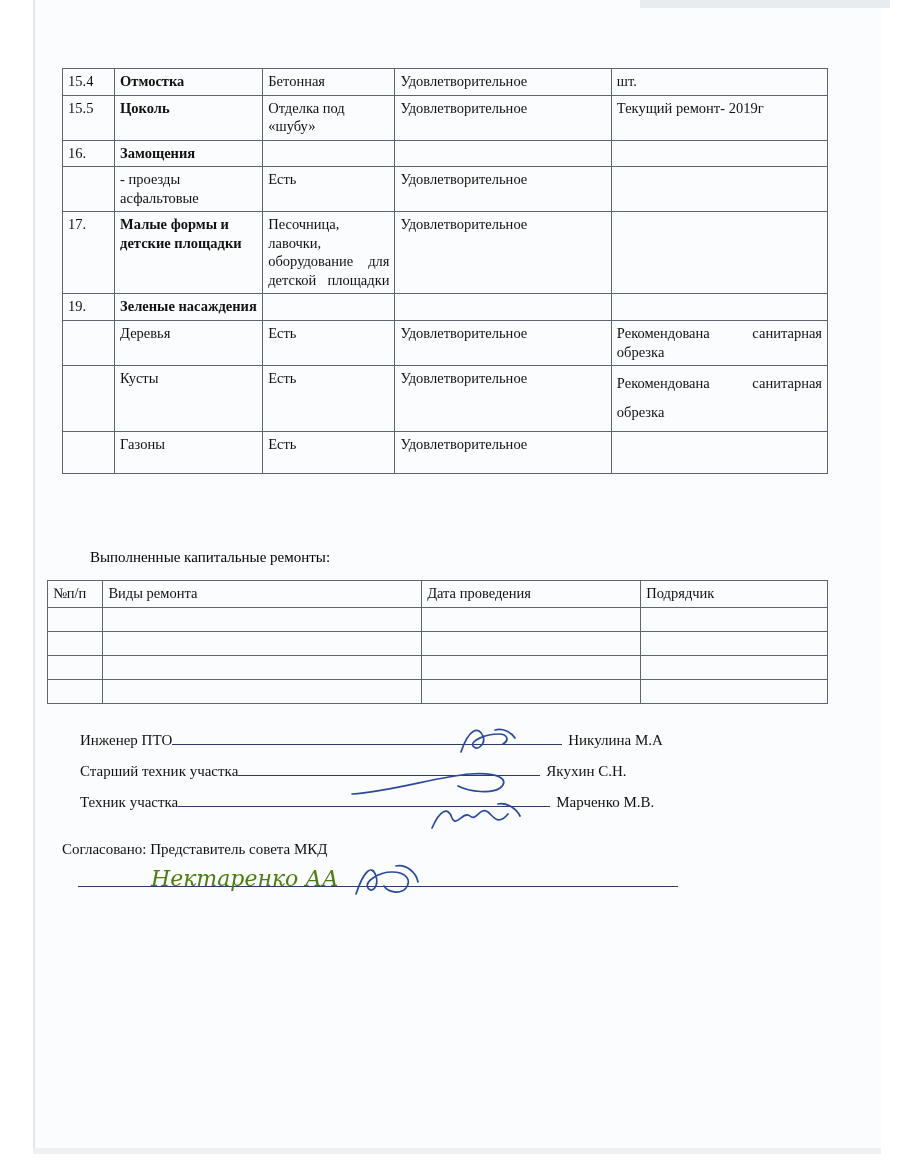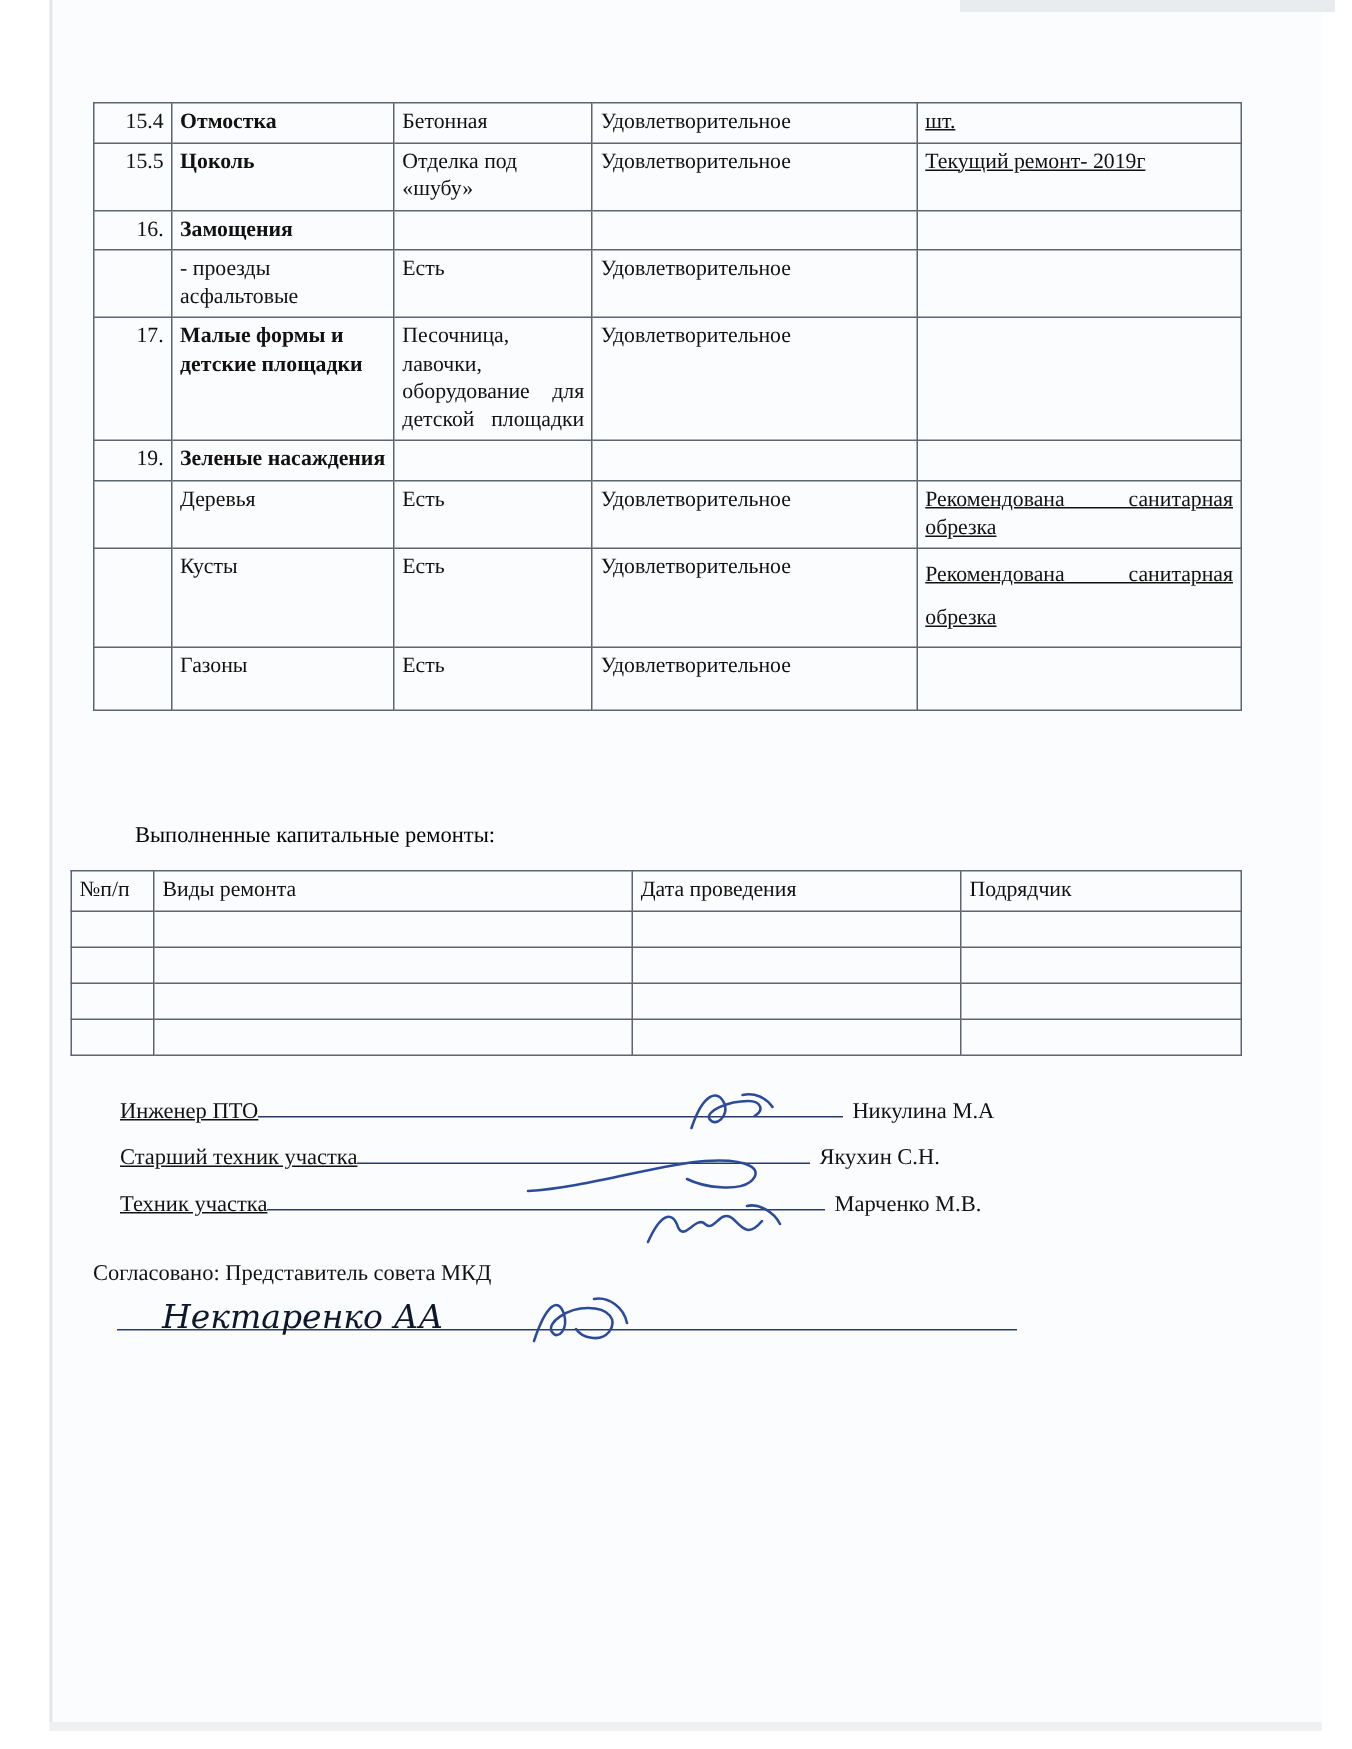--- a/index.html
+++ b/index.html
@@ -70,7 +70,7 @@
     top: 68px;
     width: 766px;
   }
-  .c-num   { width: 44px; text-align: right; }
+  .c-num   { width: 44px; text-align: left; }
   .c-name  { width: 148px; }
   .c-state { width: 128px; }
   .c-eval  { width: 220px; }

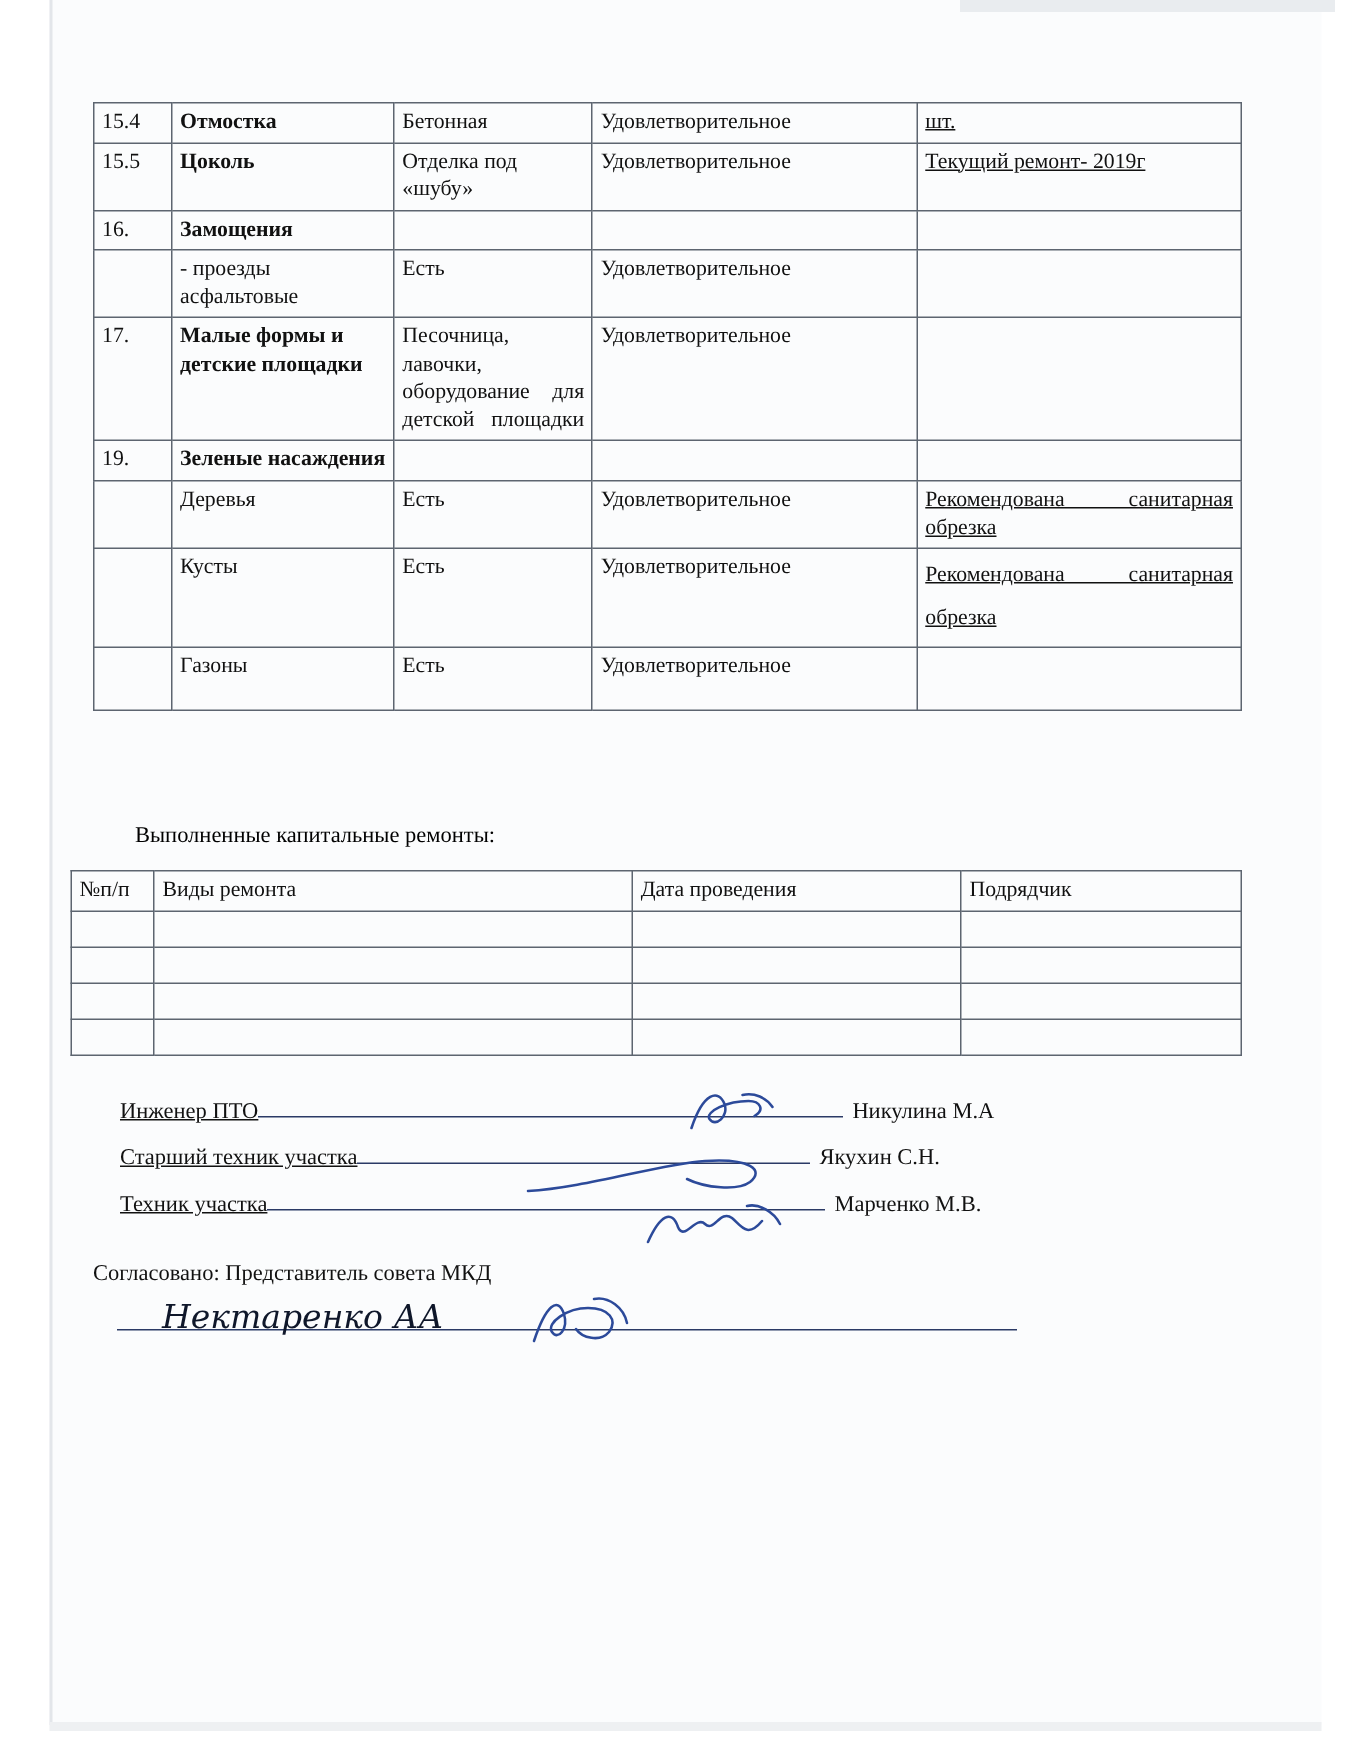--- a/index.html
+++ b/index.html
@@ -74,7 +74,7 @@
   .c-name  { width: 148px; }
   .c-state { width: 128px; }
   .c-eval  { width: 220px; }
-  .c-note  { width: 226px; text-decoration: underline; }
+  .c-note  { width: 226px; }
   .bold { font-weight: bold; }
   .just { text-align: justify; text-align-last: justify; }
 

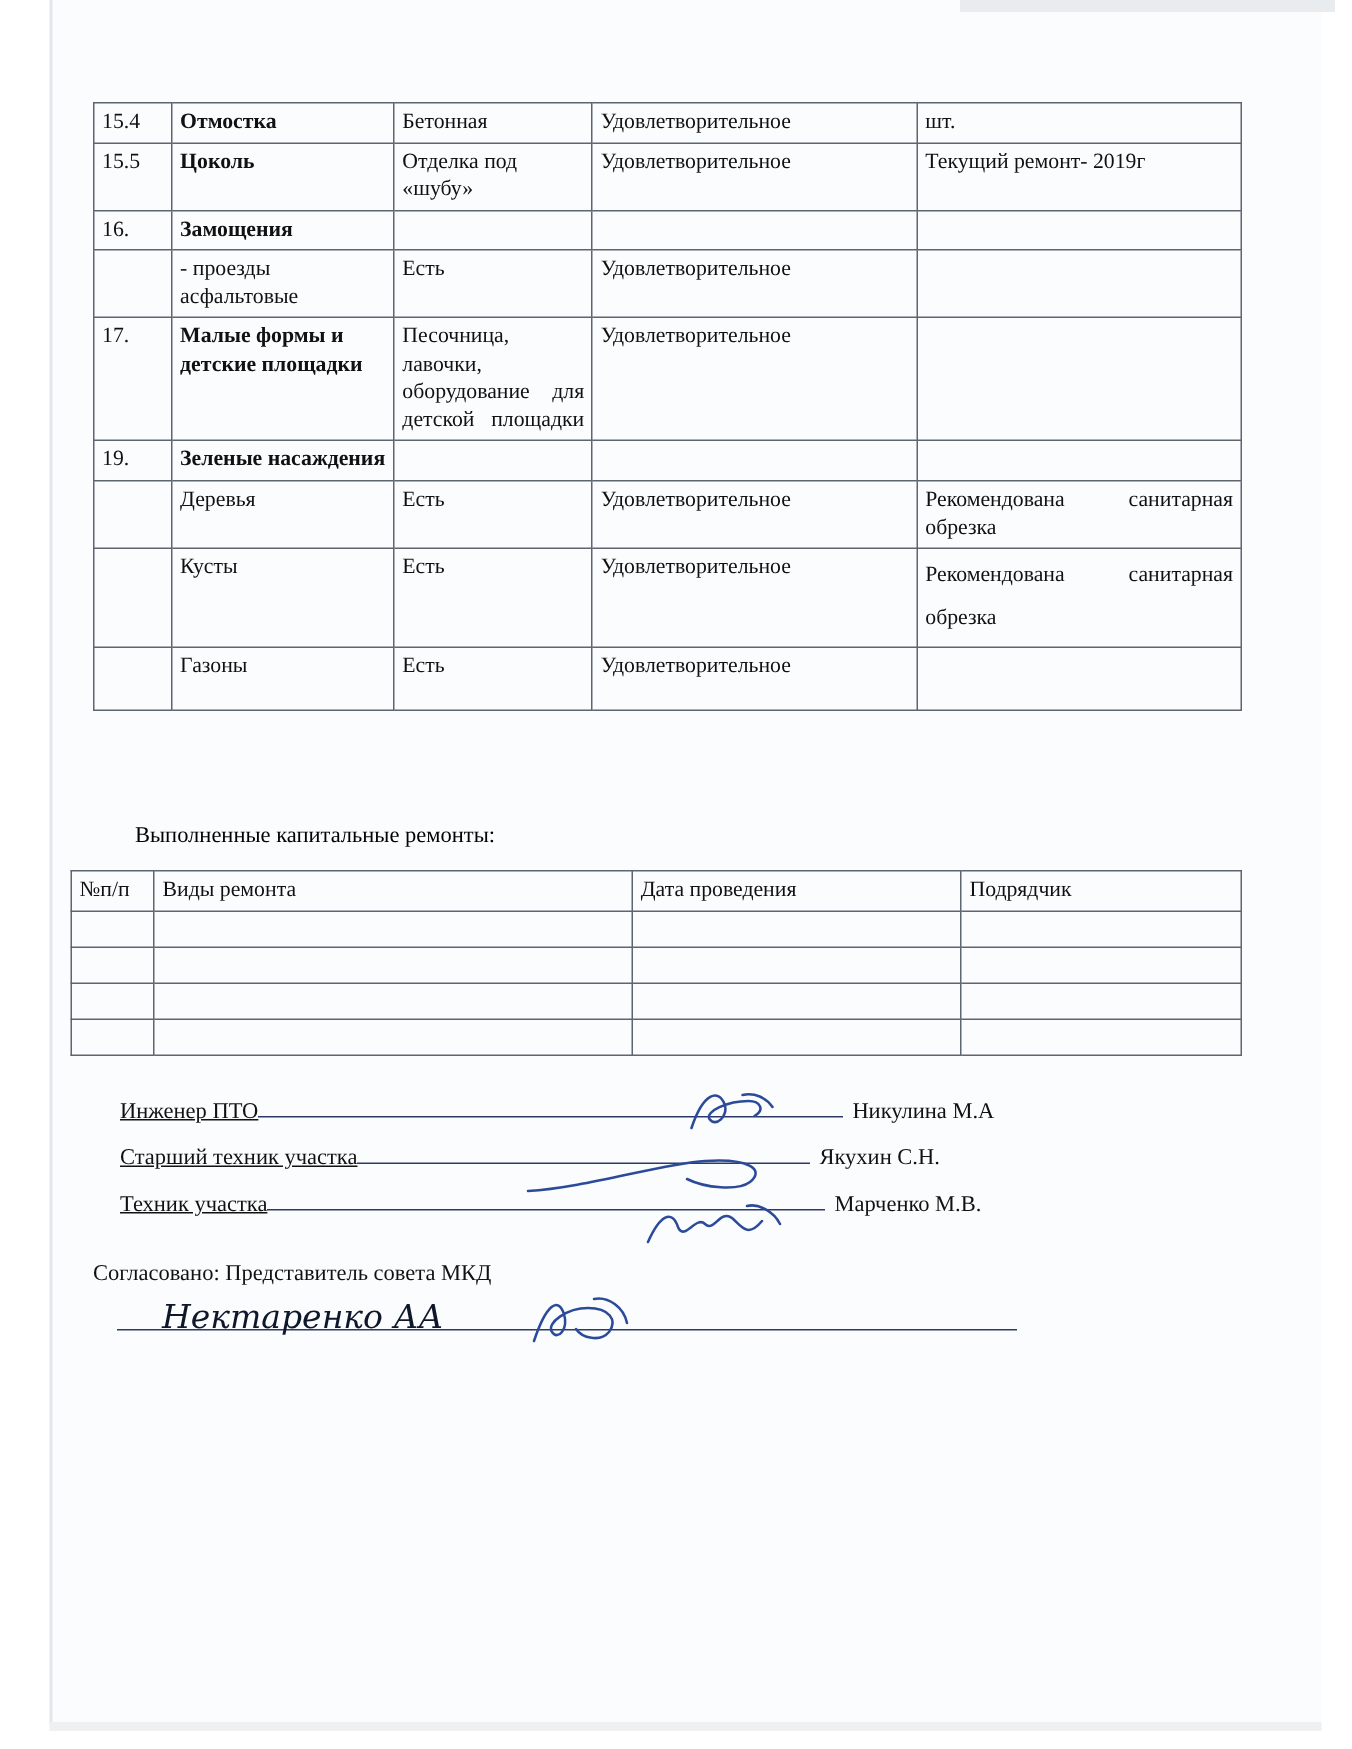--- a/index.html
+++ b/index.html
@@ -116,7 +116,7 @@
     height: 31px;
     white-space: nowrap;
   }
-  .sig-label { display: inline-block; text-decoration: underline; }
+  .sig-label { display: inline-block; }
   .sig-line {
     display: inline-block;
     border-bottom: 1px solid #2b3a66;

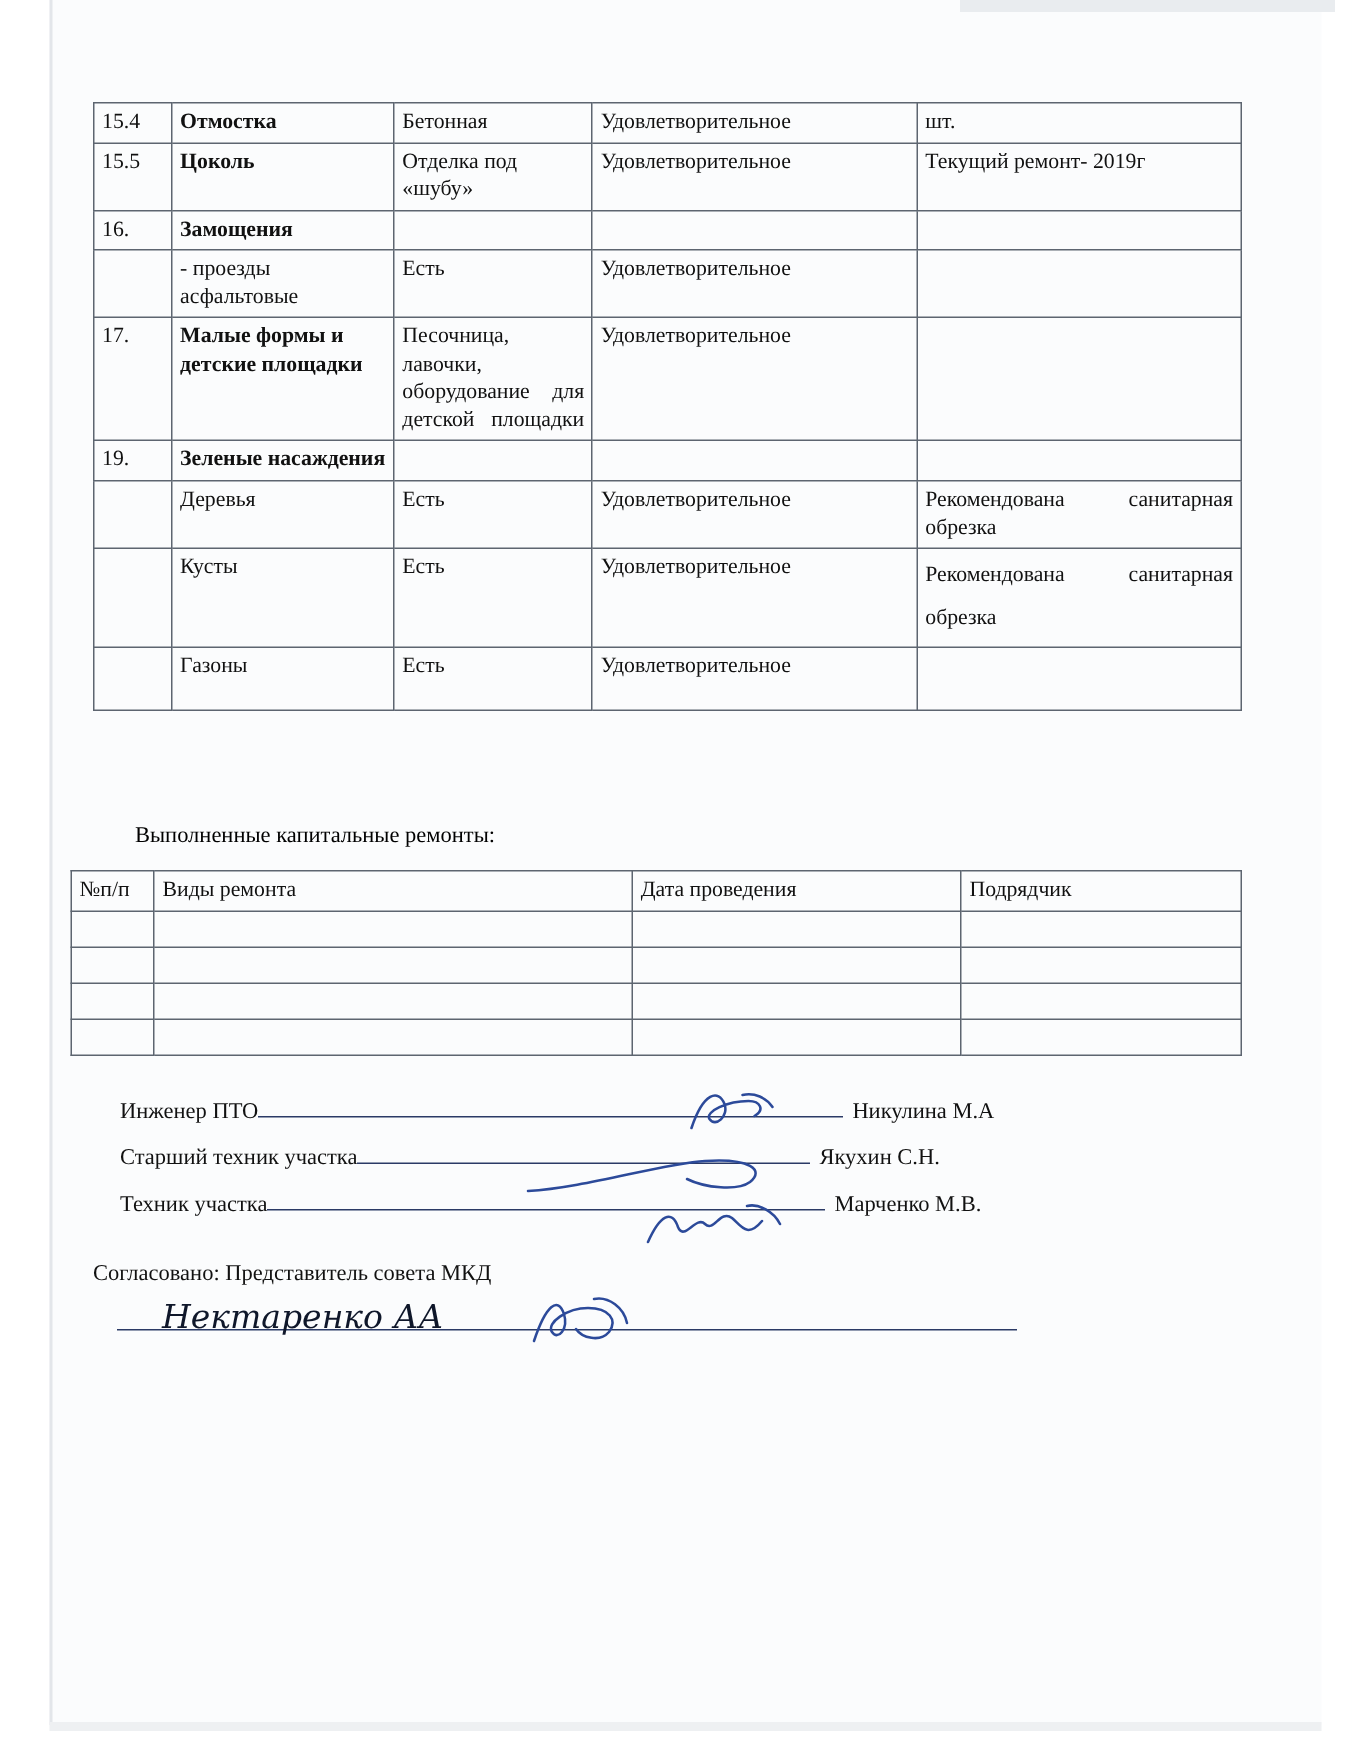--- a/index.html
+++ b/index.html
@@ -144,10 +144,11 @@
   
   .hand {
     position: absolute;
-    color: #0f172a;
+    color: #4d7c0f;
     font-family: "DejaVu Serif", serif;
     font-style: italic;
     pointer-events: none;
+    margin-left: 43px;
   }
   svg.scribble { position: absolute; overflow: visible; }
   svg.scribble path { fill: none; stroke: #2c4a9a; stroke-width: 1.7; stroke-linecap: round; }

